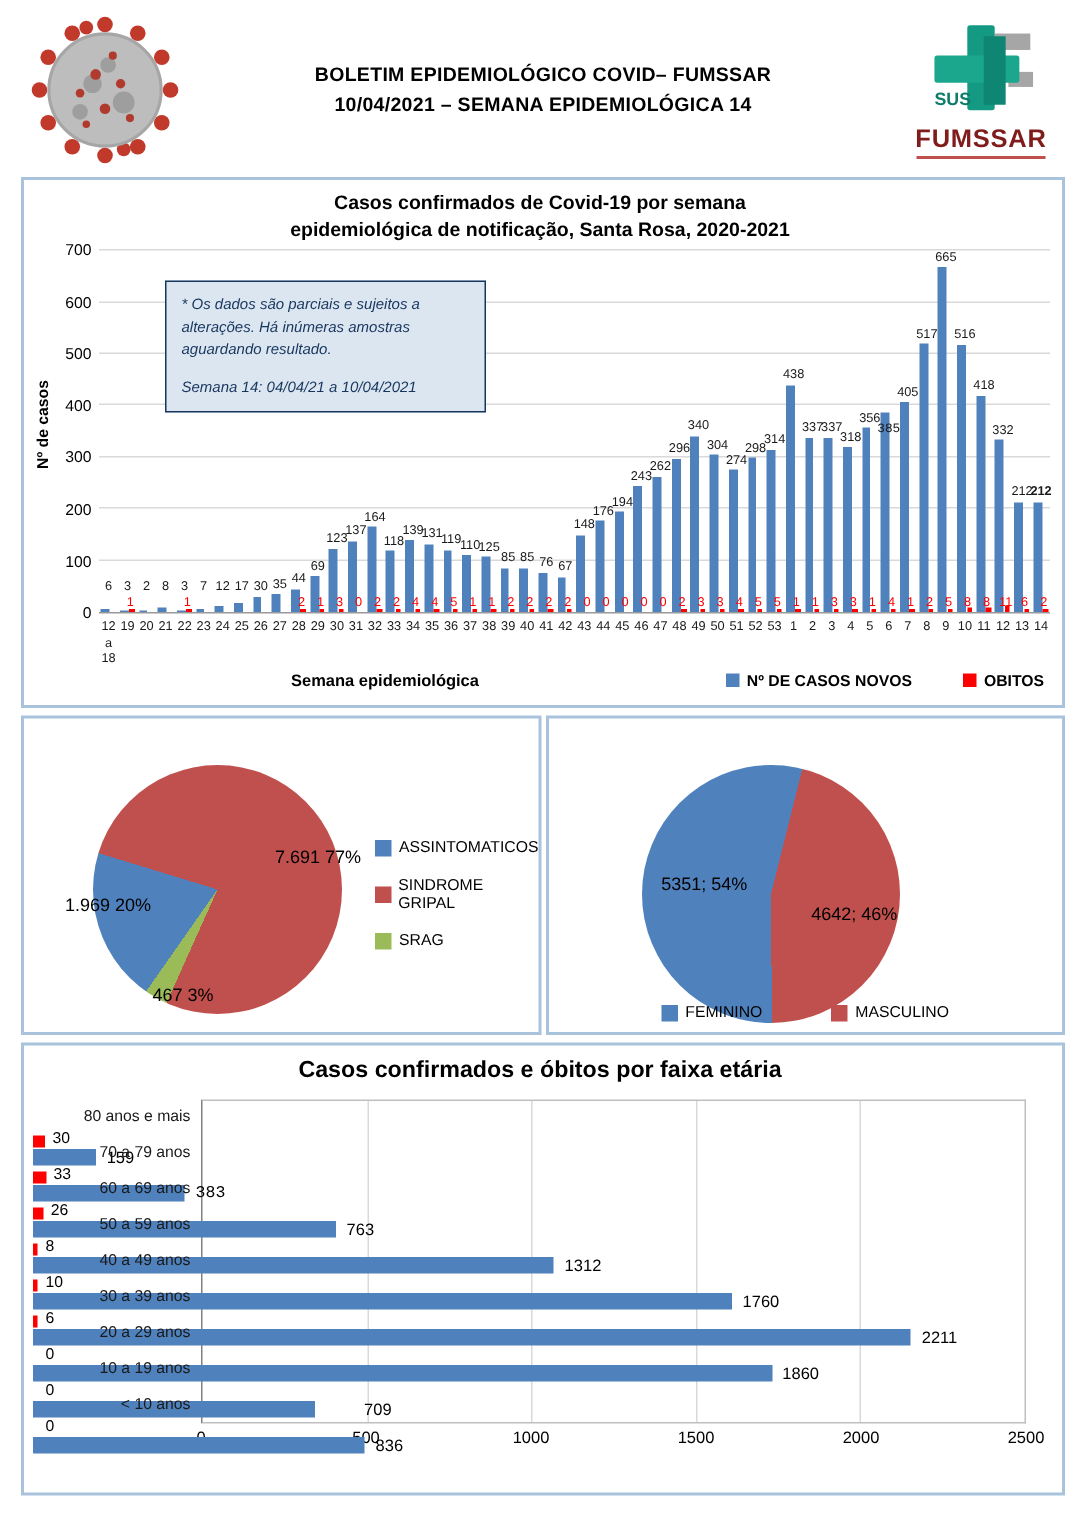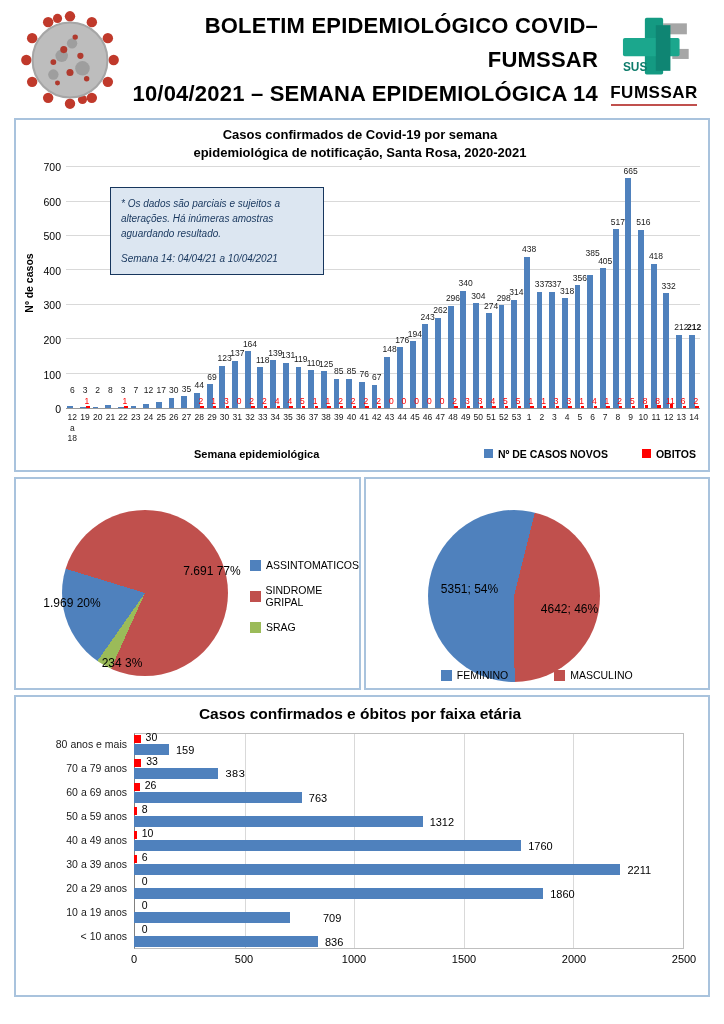--- a/index.html
+++ b/index.html
@@ -9,7 +9,7 @@
   
   #header { display:flex; align-items:center; padding:8px 14px 0 14px; height:112px; }
   #virus-wrap { width:112px; display:flex; justify-content:center; }
-  #header-title { flex:1; text-align:right; font-weight:bold; font-size:22px; line-height:1.55; letter-spacing:.2px; }
+  #header-title { flex:1; text-align:center; font-weight:bold; font-size:13px; line-height:1.55; letter-spacing:.2px; }
   #logo-wrap { width:112px; text-align:center; }
   #logo-name { font-weight:bold; font-size:17px; color:#000000; letter-spacing:.5px; margin-top:-2px; }
   #logo-line { height:2px; background:#C0504D; width:86px; margin:1px auto 0 auto; }

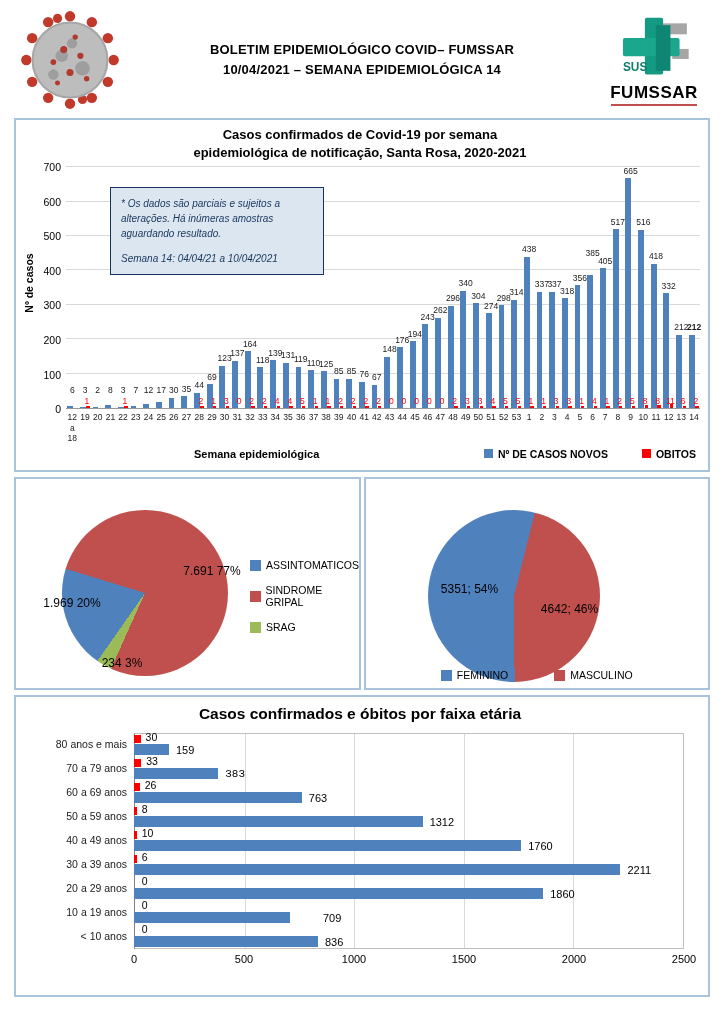--- a/index.html
+++ b/index.html
@@ -11,7 +11,7 @@
   #virus-wrap { width:112px; display:flex; justify-content:center; }
   #header-title { flex:1; text-align:center; font-weight:bold; font-size:13px; line-height:1.55; letter-spacing:.2px; }
   #logo-wrap { width:112px; text-align:center; }
-  #logo-name { font-weight:bold; font-size:17px; color:#000000; letter-spacing:.5px; margin-top:-2px; }
+  #logo-name { font-weight:bold; font-size:17px; color:#7f1d1d; letter-spacing:.5px; margin-top:-2px; }
   #logo-line { height:2px; background:#C0504D; width:86px; margin:1px auto 0 auto; }
 
   .chart-box { border:2px solid #A9C3DD; background:#fff; }

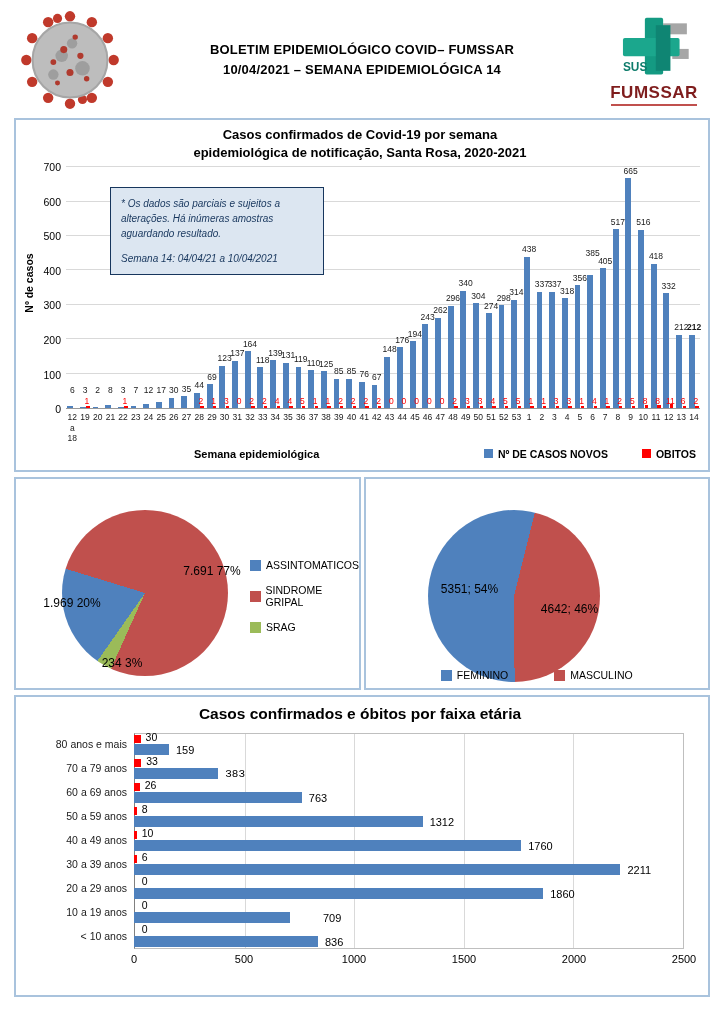--- a/index.html
+++ b/index.html
@@ -390,7 +390,7 @@
             </div>
             <div class="wk-group">
               <div class="wk-bar" style="height: 133.1px;"></div>
-              <div class="wk-val" style="bottom: 151px;">385</div>
+              <div class="wk-val" style="bottom: 118px; font-family: Liberation Mono, monospace;">385</div>
               <div class="wk-dbar" style="height: 2.2px;"></div>
               <div class="wk-dval">4</div>
             </div>

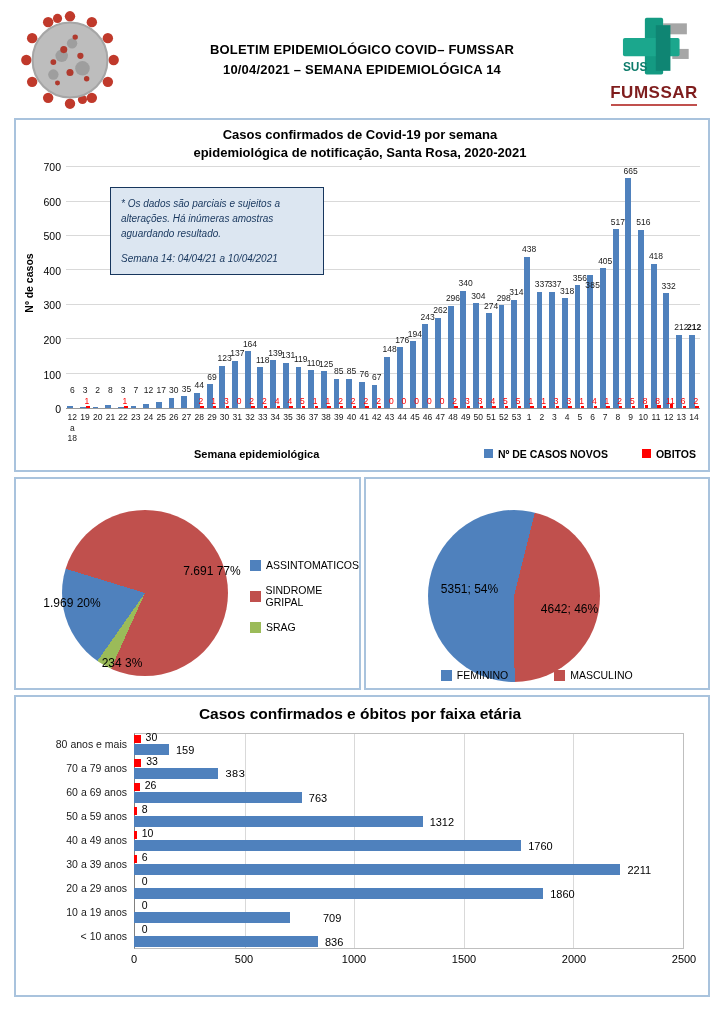--- a/index.html
+++ b/index.html
@@ -517,7 +517,7 @@
       <div class="pie" id="pie1-circle" style="left: 46px; top: 31px; width: 166px; height: 166px; background: conic-gradient(from 287deg, rgb(192, 80, 77) 0deg, rgb(192, 80, 77) 277.2deg, rgb(155, 187, 89) 277.2deg, rgb(155, 187, 89) 288deg, rgb(79, 129, 189) 288deg, rgb(79, 129, 189) 360deg);"></div>
       <div class="pie-lbl" style="left:196px; top:92px;">7.691  77%</div>
       <div class="pie-lbl" style="left:56px; top:124px;">1.969  20%</div>
-      <div class="pie-lbl" style="left:106px; top:184px;">234  3%</div>
+      <div class="pie-lbl" style="left:106px; top:184px;">467  3%</div>
       <div id="pie1-legend">
         <div class="leg-item">
             <span class="leg-sq" style="background:#4F81BD"></span>

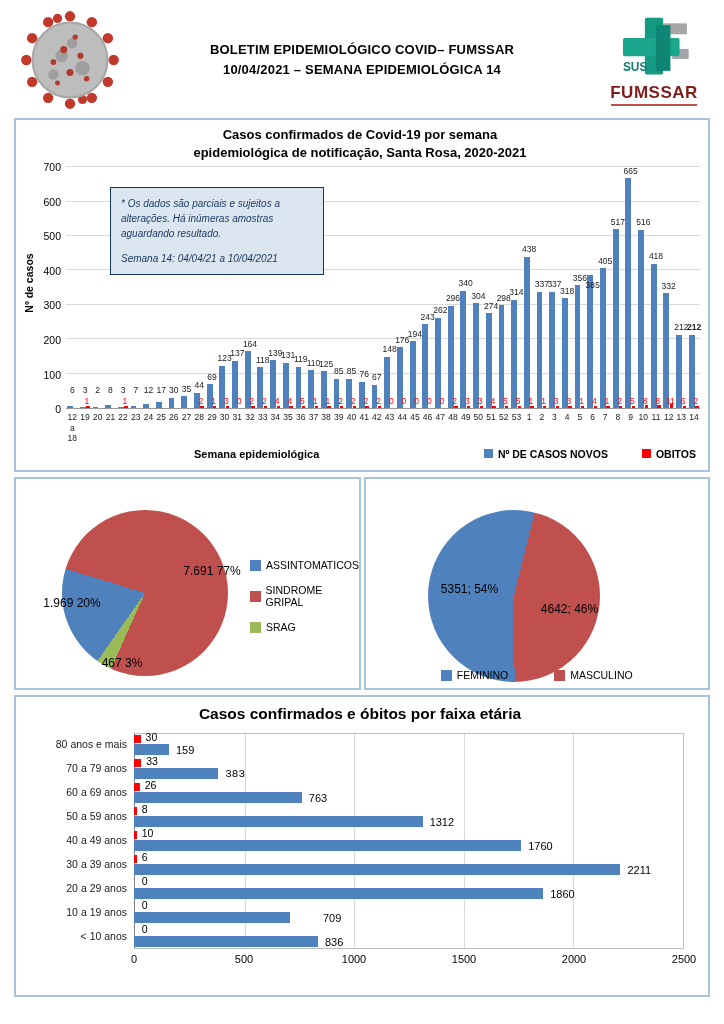--- a/index.html
+++ b/index.html
@@ -60,7 +60,7 @@
   #age-chart { position:relative; margin-top:10px; }
   #age-grid { position:absolute; left:112px; right:14px; top:0; height:216px; border:1px solid #BFBFBF; border-left:1px solid #808080; }
   .age-vline { position:absolute; top:0; bottom:0; width:1px; background:#D9D9D9; }
-  .age-row { display:flex; height:24px; position:relative; z-index:1; padding-right:14px; }
+  .age-row { display:flex; height:24px; position:relative; z-index:1; padding-right:14px;flex-direction:column; }
   .age-cat { width:112px; text-align:right; padding-right:7px; font-size:10.5px; color:#1a1a1a; line-height:22px; white-space:nowrap; }
   .age-barwrap { flex:1; position:relative; }
   .age-dbar { position:absolute; top:2px; height:8px; background:#FF0000; }

